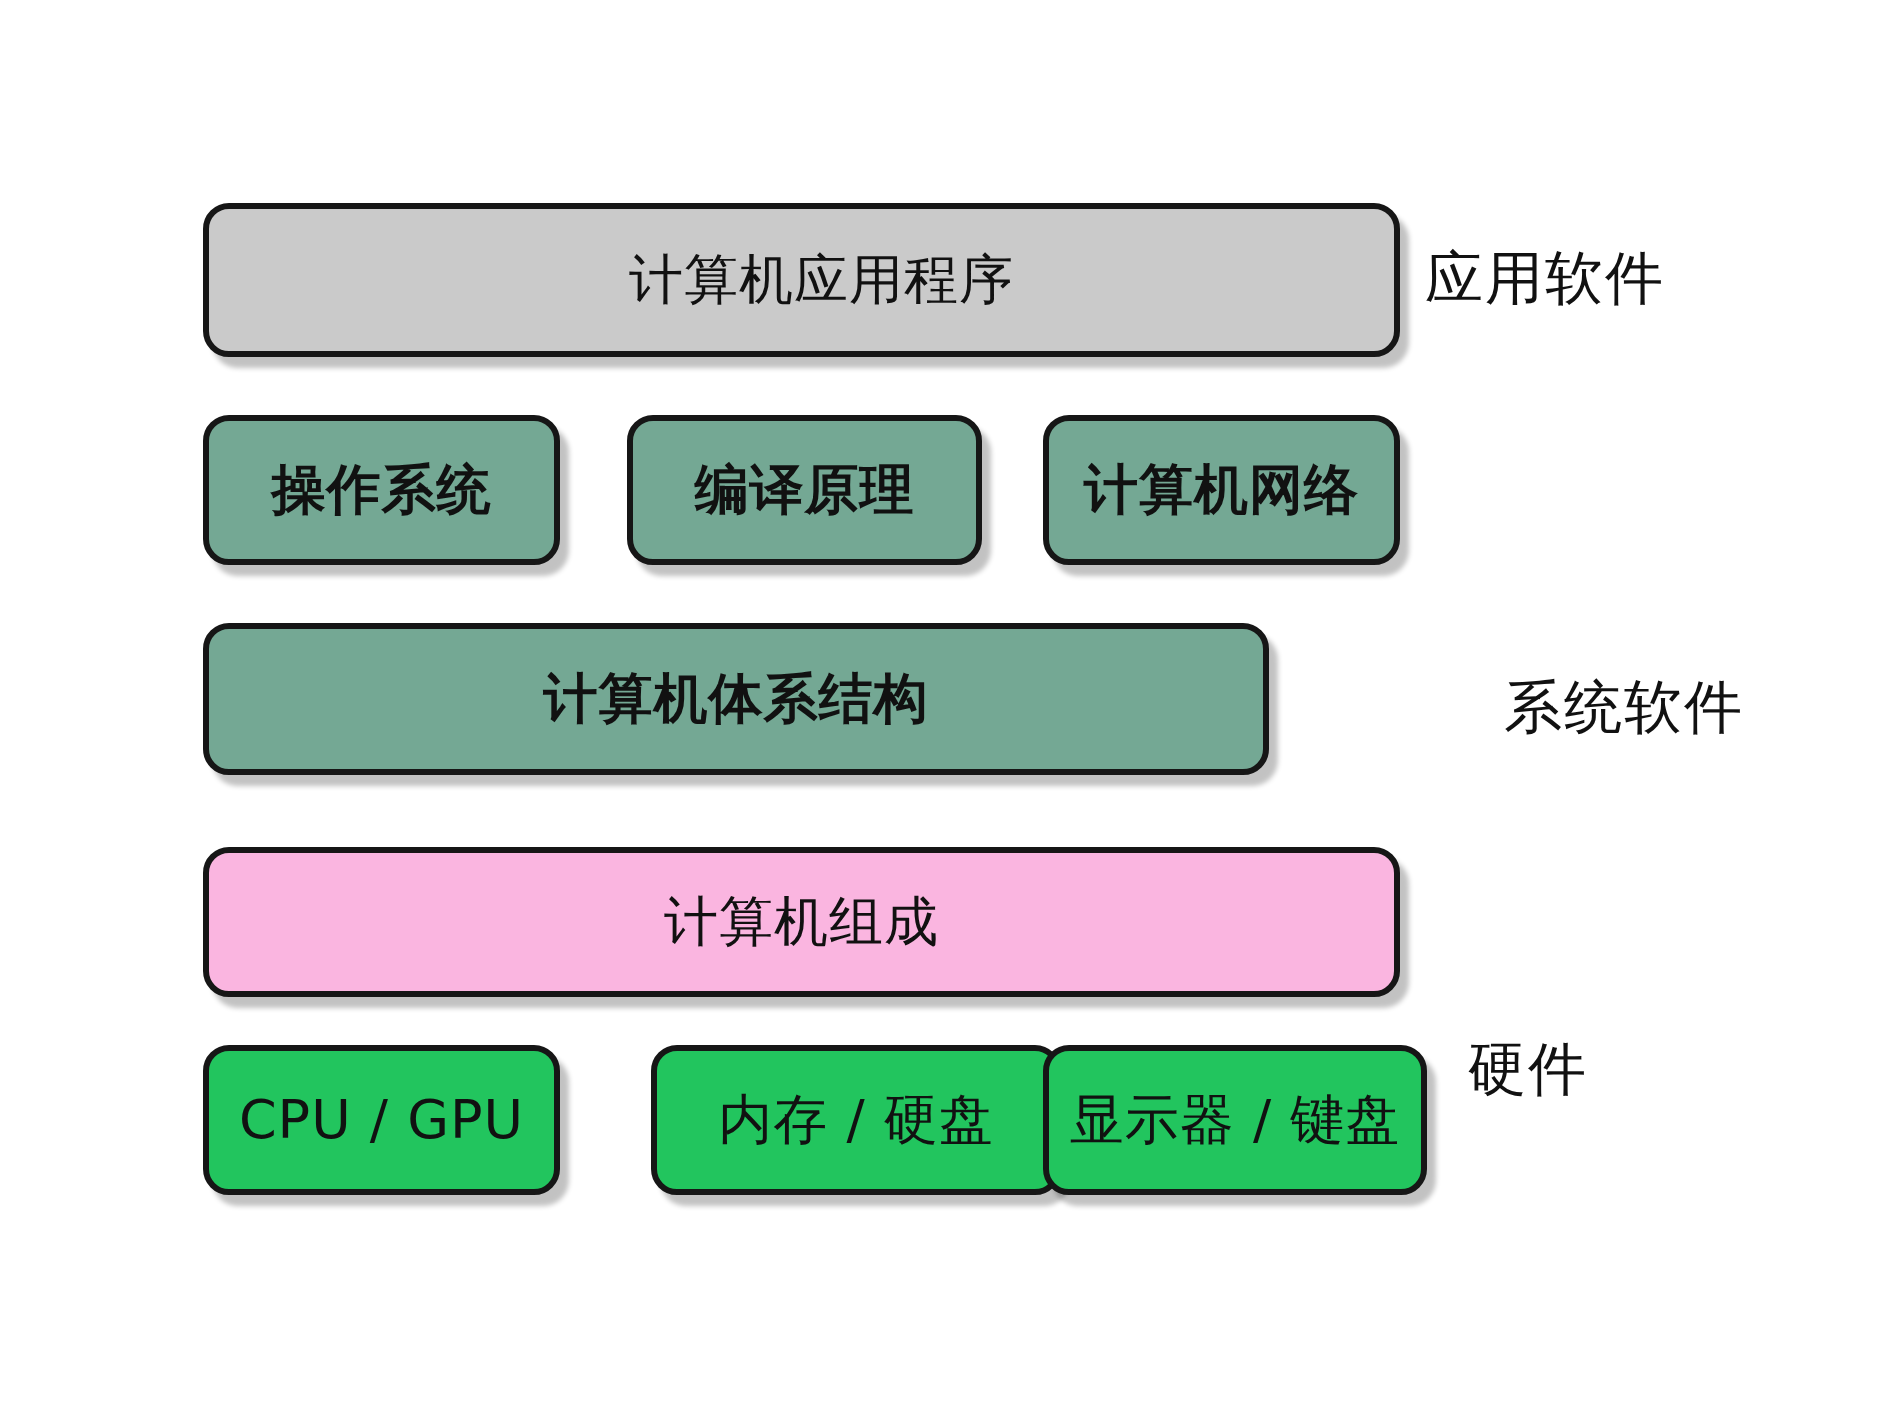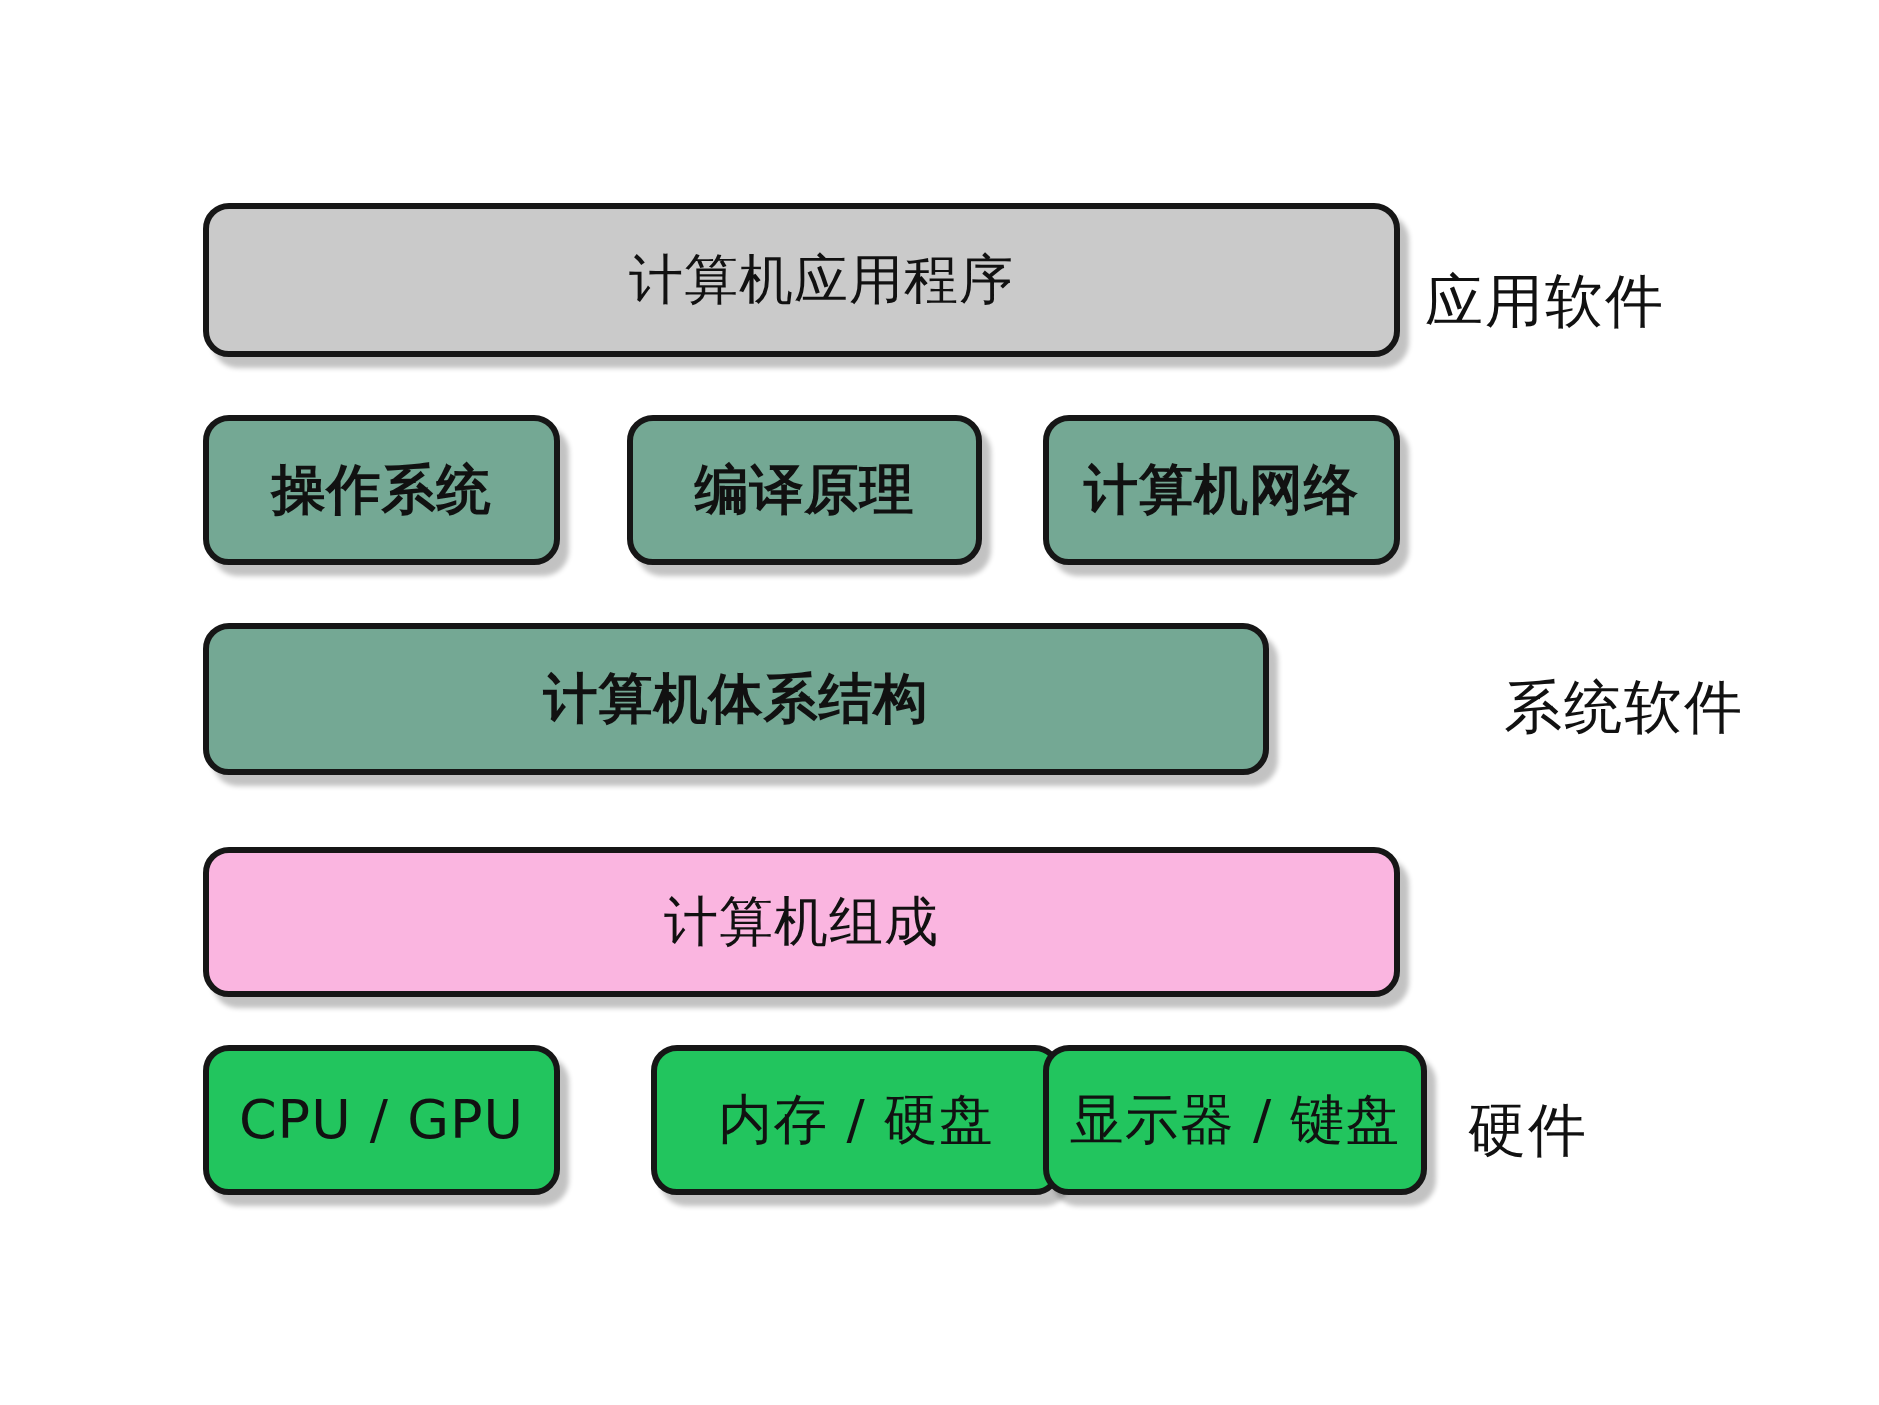--- a/index.html
+++ b/index.html
@@ -64,7 +64,7 @@
     color: #111111;
     white-space: nowrap;
   }
-  .sl1 { left: 1425px; top: 272px;  }
+  .sl1 { left: 1425px; top: 249px;  }
   .sl3 { left: 1504px; top: 678px;  }
   .sl5 { left: 1468px; top: 1106px; font-family: Liberation Mono, monospace; }
 </style>

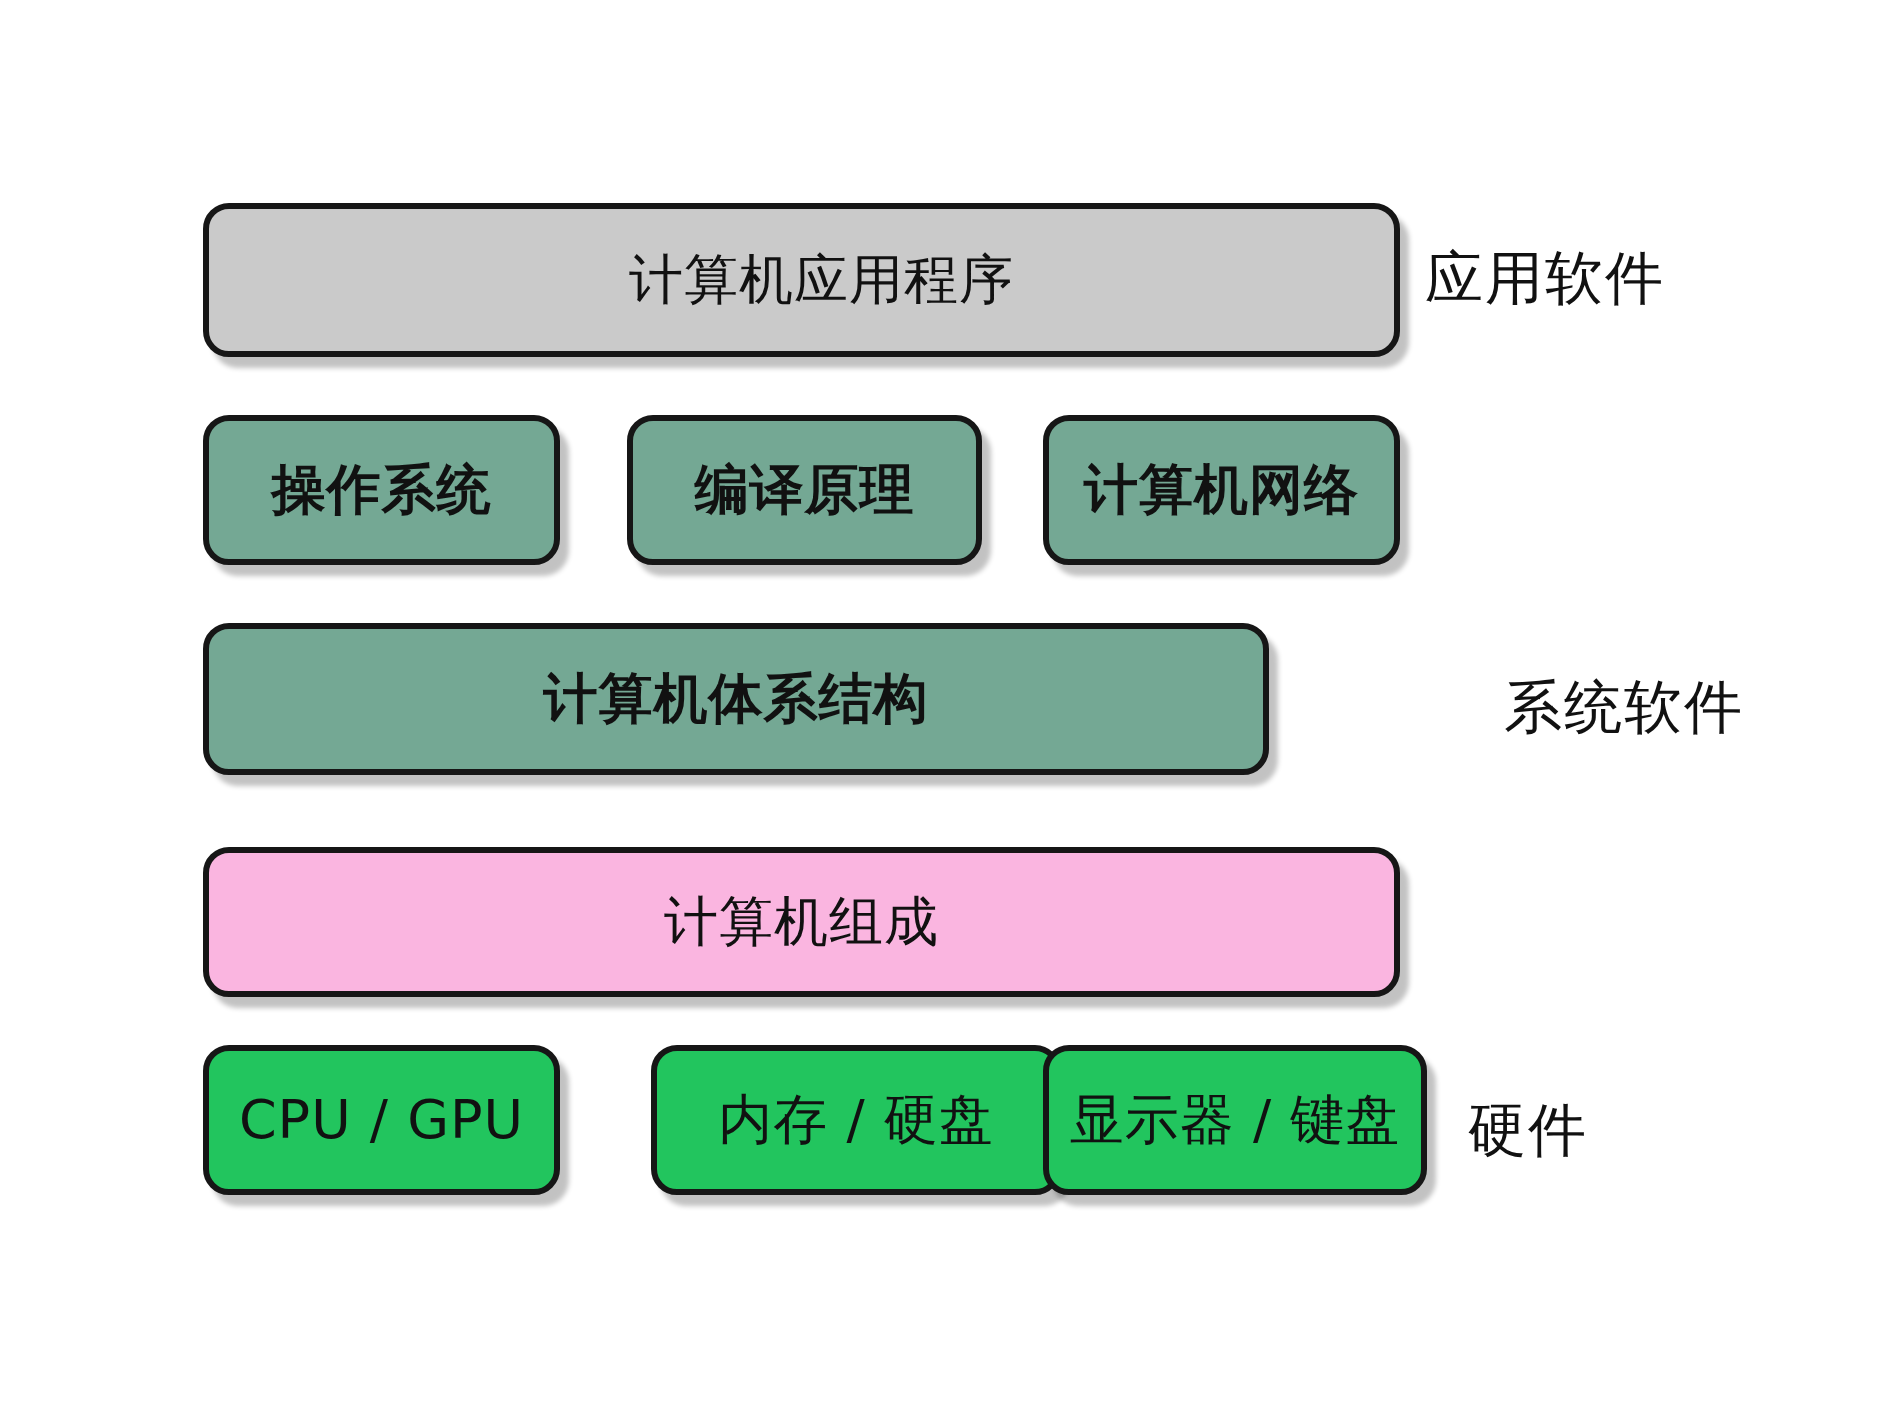--- a/index.html
+++ b/index.html
@@ -66,7 +66,7 @@
   }
   .sl1 { left: 1425px; top: 249px;  }
   .sl3 { left: 1504px; top: 678px;  }
-  .sl5 { left: 1468px; top: 1106px; font-family: Liberation Mono, monospace; }
+  .sl5 { left: 1468px; top: 1040px; }
 </style>
 </head>
 <body>

